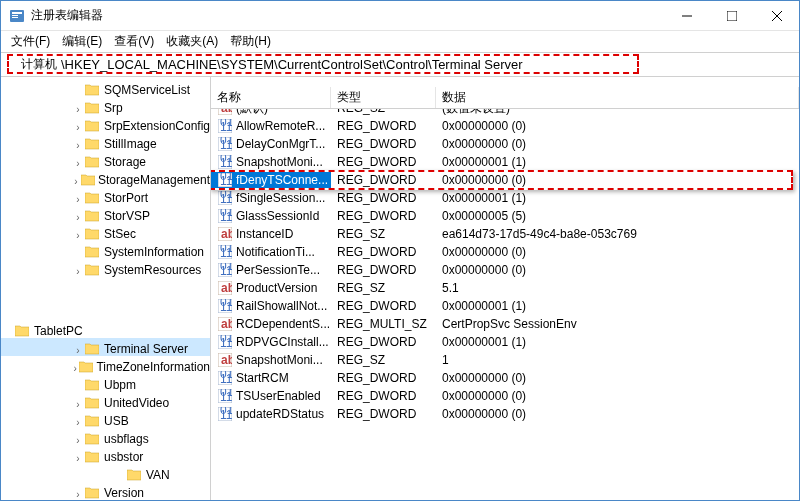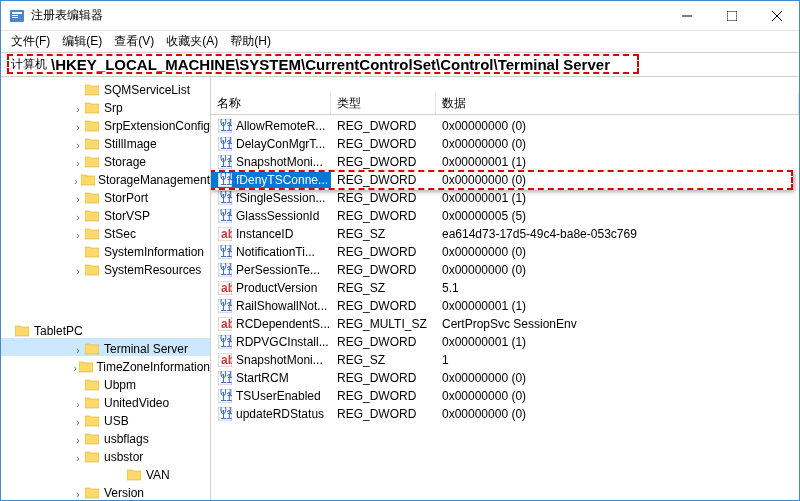--- a/index.html
+++ b/index.html
@@ -12,7 +12,7 @@
 .winbtn { width:45px; height:29px; display:flex; align-items:center; justify-content:center; }
 .menubar { height:22px; display:flex; align-items:center; padding:0 4px; border-bottom:1px solid #d0d0d0; }
 .menuitem { padding:2px 6px; }
-.addrbar { height:24px; display:flex; align-items:center; padding:2px 10px; border-bottom:1px solid #d0d0d0; position:relative; }
+.addrbar { height:24px; display:flex; align-items:center; padding:2px 20px; border-bottom:1px solid #d0d0d0; position:relative; }
 .addr-highlight { position:absolute; left:6px; top:1px; right:160px; height:20px; border:2px dashed #d00; pointer-events:none; }
 .addr-label { margin-right:4px; }
 .addr-input { flex:1; border:none; outline:none; font-size:15px; background:transparent;font-weight:bold; }

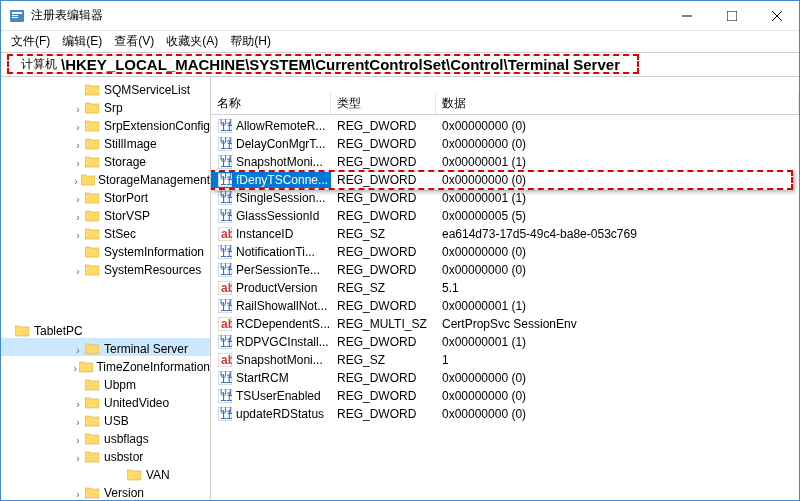--- a/index.html
+++ b/index.html
@@ -15,7 +15,7 @@
 .addrbar { height:24px; display:flex; align-items:center; padding:2px 20px; border-bottom:1px solid #d0d0d0; position:relative; }
 .addr-highlight { position:absolute; left:6px; top:1px; right:160px; height:20px; border:2px dashed #d00; pointer-events:none; }
 .addr-label { margin-right:4px; }
-.addr-input { flex:1; border:none; outline:none; font-size:15px; background:transparent;font-weight:bold; }
+.addr-input { flex:1; border:none; outline:none; font-size:13px; background:transparent; }
 .content { flex:1; display:flex; overflow:hidden; }
 .tree { width:210px; border-right:1px solid #d0d0d0; overflow-y:auto; overflow-x:hidden; padding:2px 0; }
 .tree-row { display:flex; align-items:flex-end; height:18px; white-space:nowrap; }

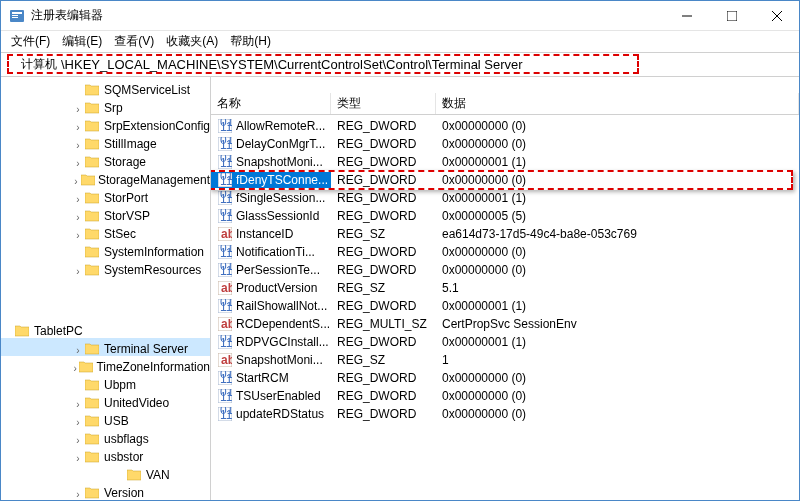--- a/index.html
+++ b/index.html
@@ -24,7 +24,7 @@
 .folder { width:16px; height:14px; margin-right:3px; display:inline-flex; align-items:center; }
 .folder svg { width:14px; height:12px; }
 .list { flex:1; overflow:auto; position:relative; }
-.list-head { display:flex; border-bottom:1px solid #d0d0d0; height:22px; align-items:center; position:sticky; top:16px; background:#fff; }
+.list-head { display:flex; border-bottom:1px solid #d0d0d0; height:22px; align-items:center; position:sticky; top:10px; background:#fff; }
 .col { padding:0 6px; border-right:1px solid #e5e5e5; height:100%; display:flex; align-items:center; }
 .col-name { width:120px; }
 .col-type { width:105px; }

